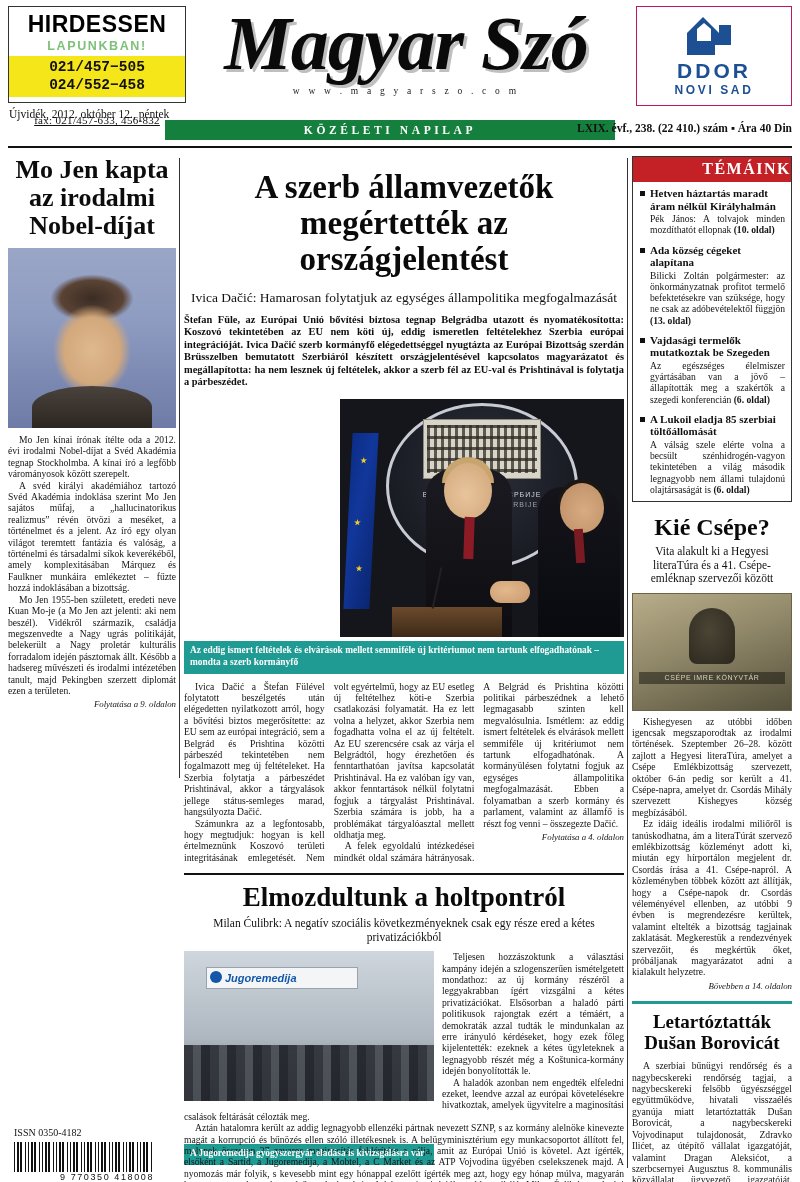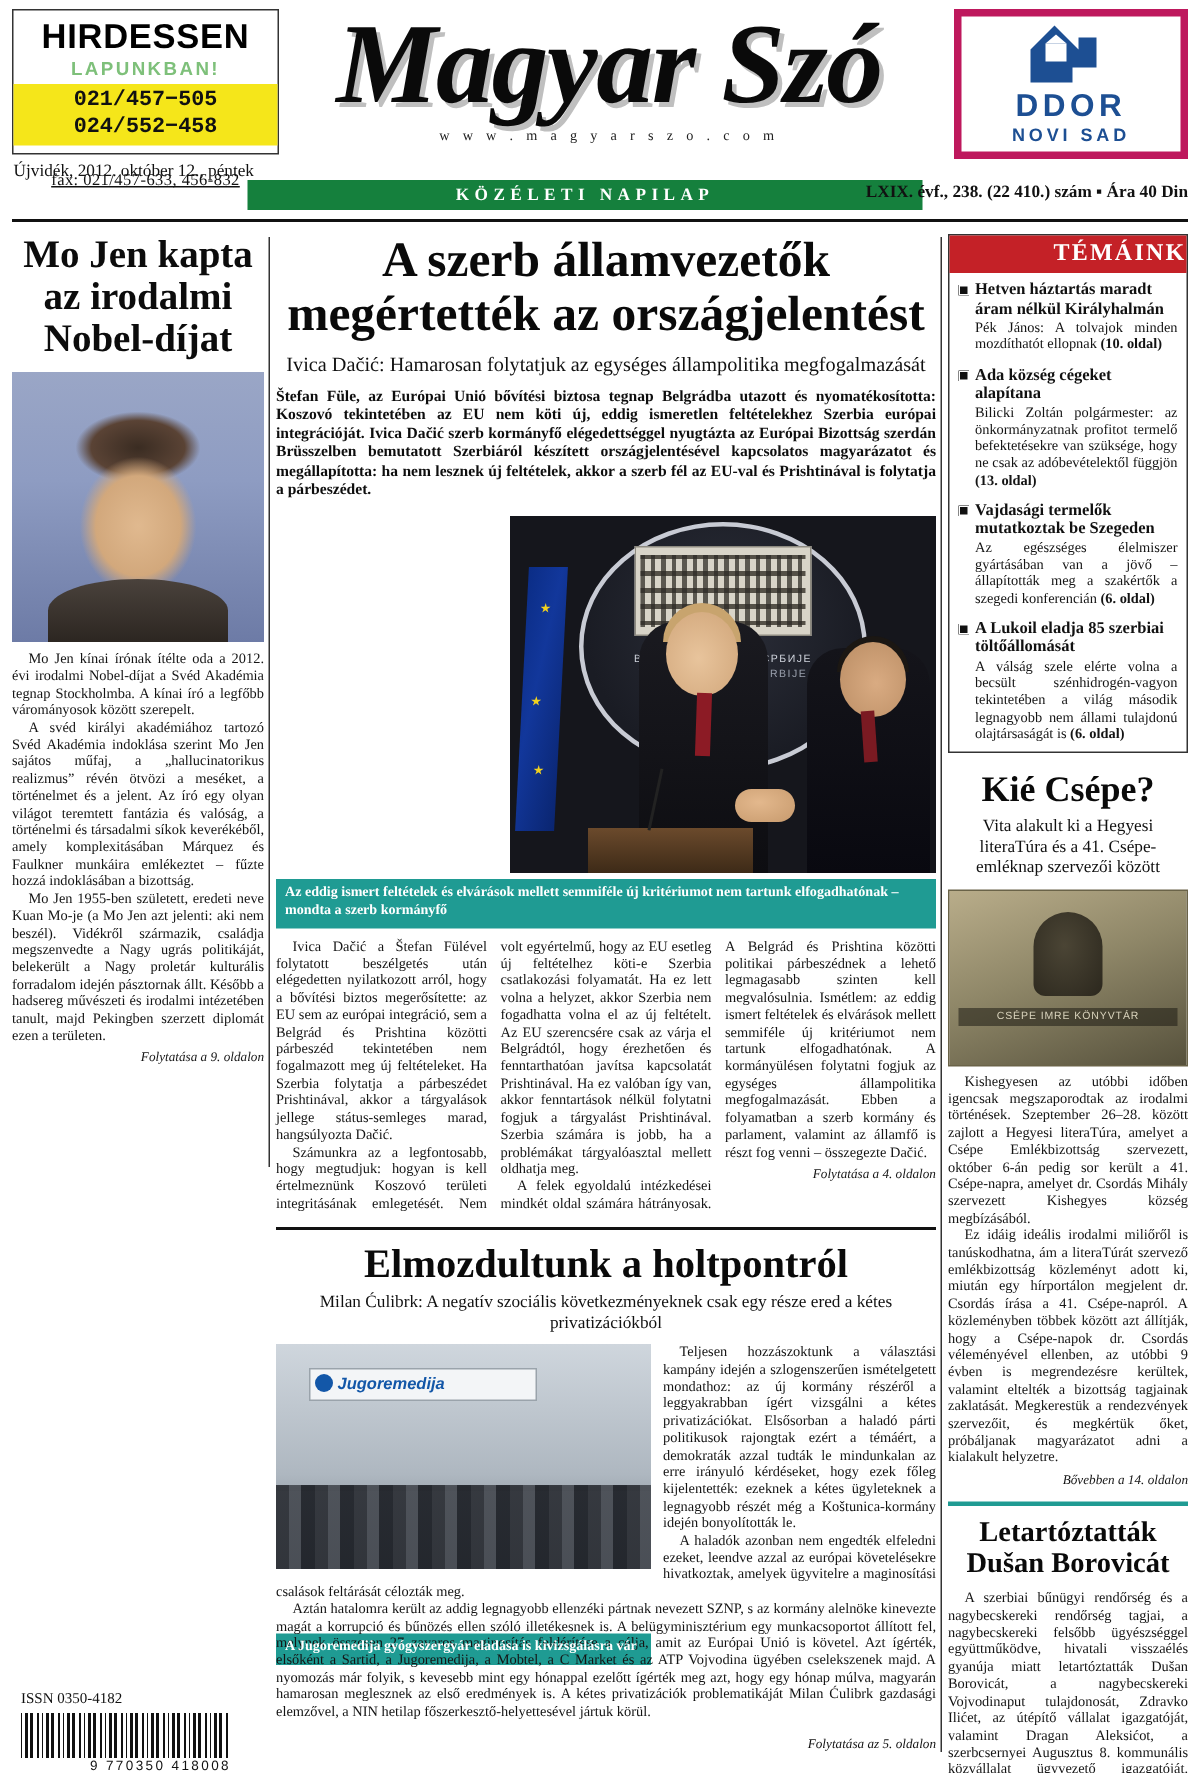--- a/index.html
+++ b/index.html
@@ -60,7 +60,7 @@
   }
   .ddor{
     position:absolute;left:636px;top:6px;width:156px;height:100px;
-    border:5px solid #be185d;background:#fff;box-sizing:border-box;
+    border:1px solid #be185d;background:#fff;box-sizing:border-box;
     display:flex;flex-direction:column;align-items:center;justify-content:center;
   }
   .ddor-text{

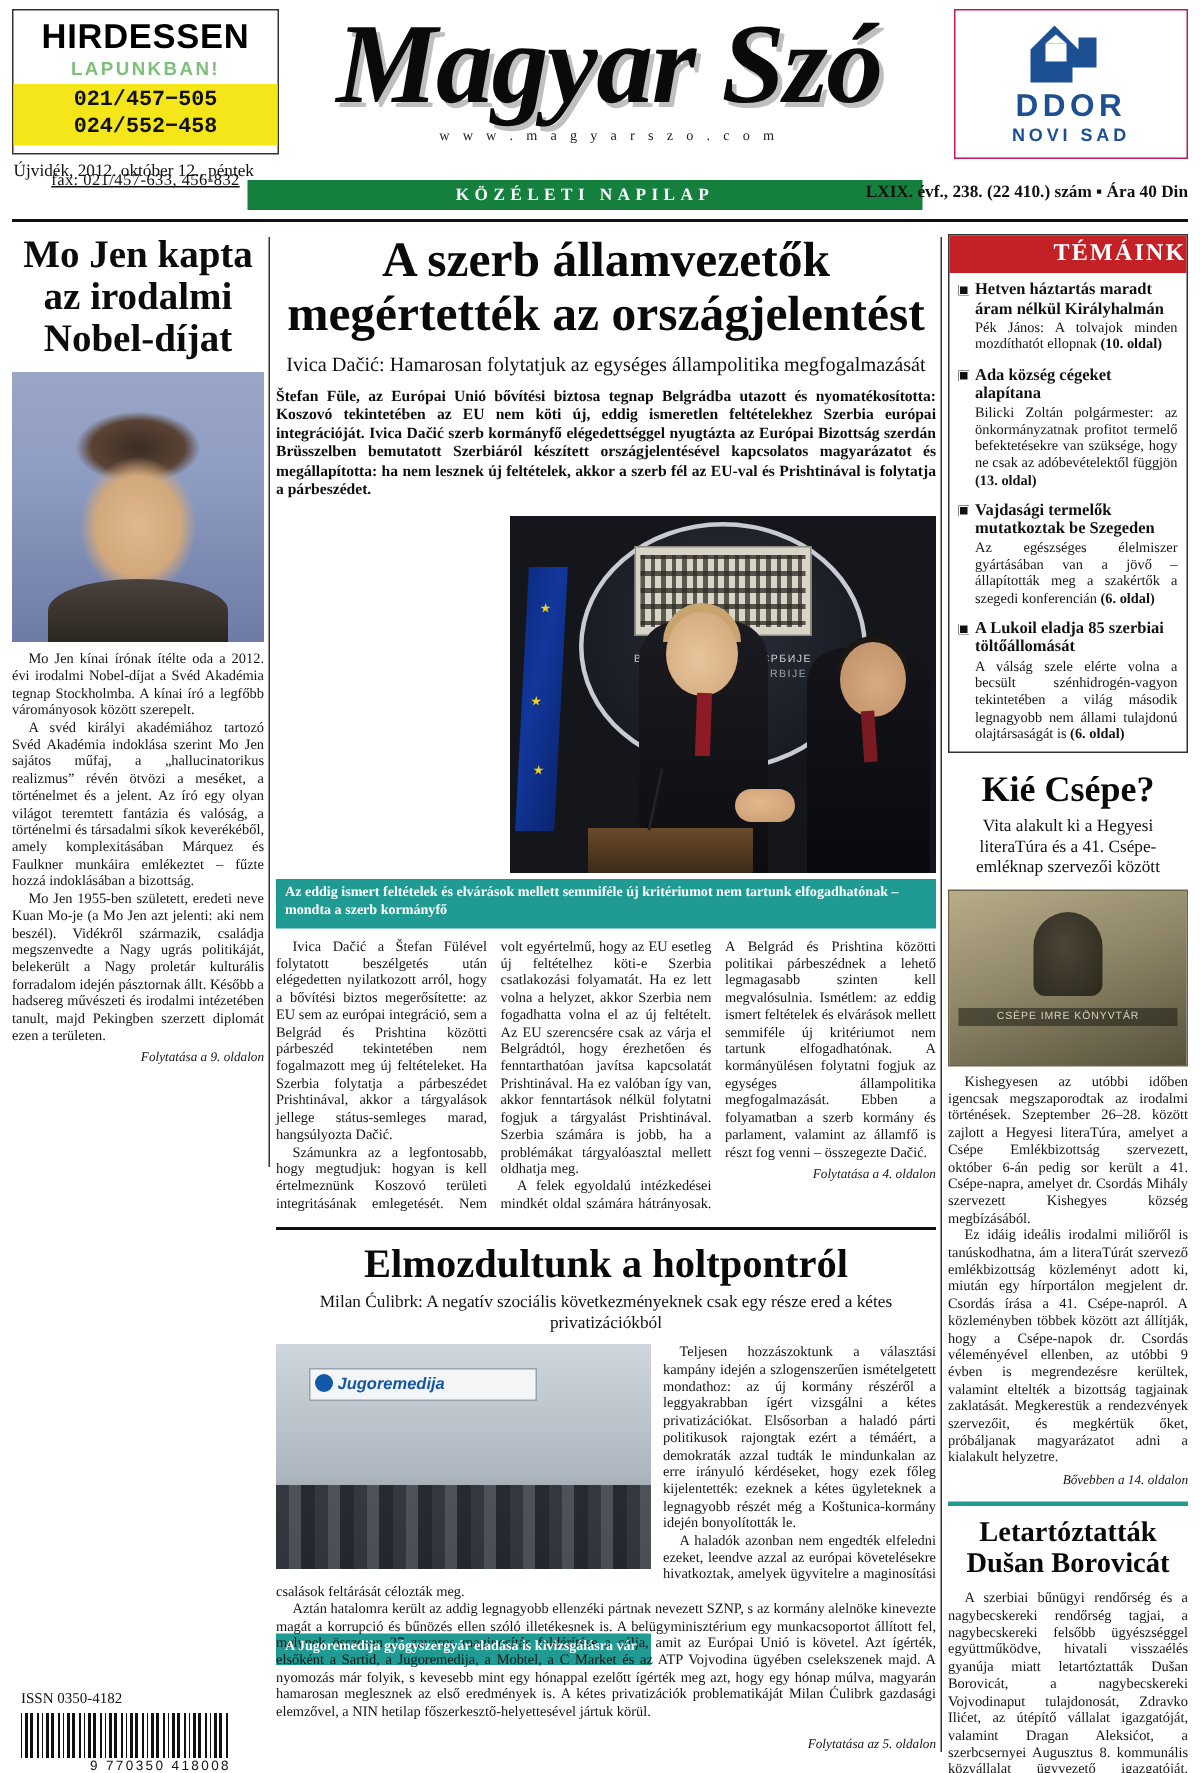--- a/index.html
+++ b/index.html
@@ -111,7 +111,7 @@
   
   .hl-main{
     font-family:"Liberation Serif",serif;font-weight:bold;font-size:33px;
-    line-height:36px;text-align:center;margin:0;color:#0a0a0a;
+    line-height:36px;text-align:center;margin:13px;color:#0a0a0a;
   }
   .sub-main{
     font-family:"Liberation Serif",serif;font-size:13.5px;text-align:center;

